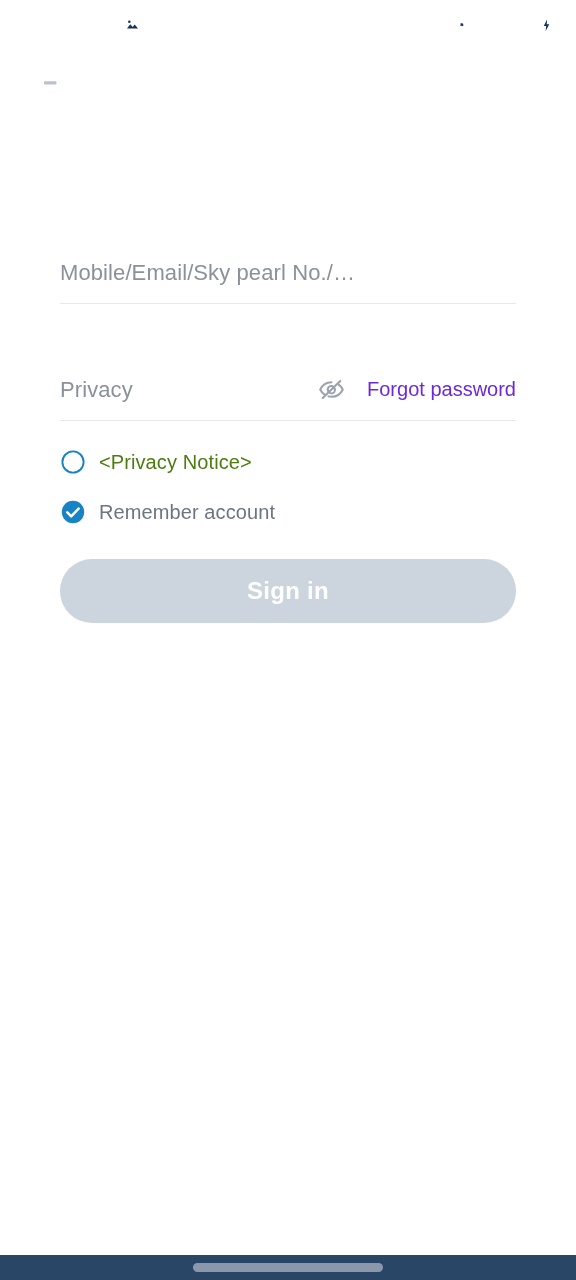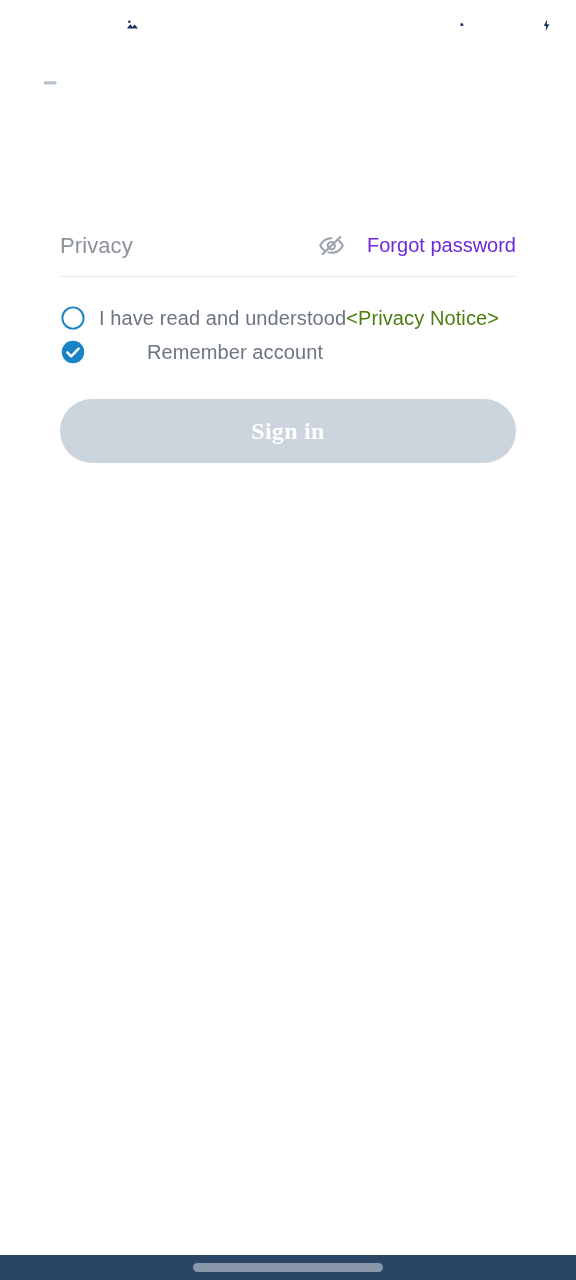--- a/index.html
+++ b/index.html
@@ -194,6 +194,9 @@
 
 <div class="card">
 
+  <div class="field" id="account-field">
+    <span class="field-placeholder">Mobile/Email/Sky pearl No./…</span>
+  </div>
 
   <div class="field" id="password-field">
     <span class="field-placeholder">Privacy</span>

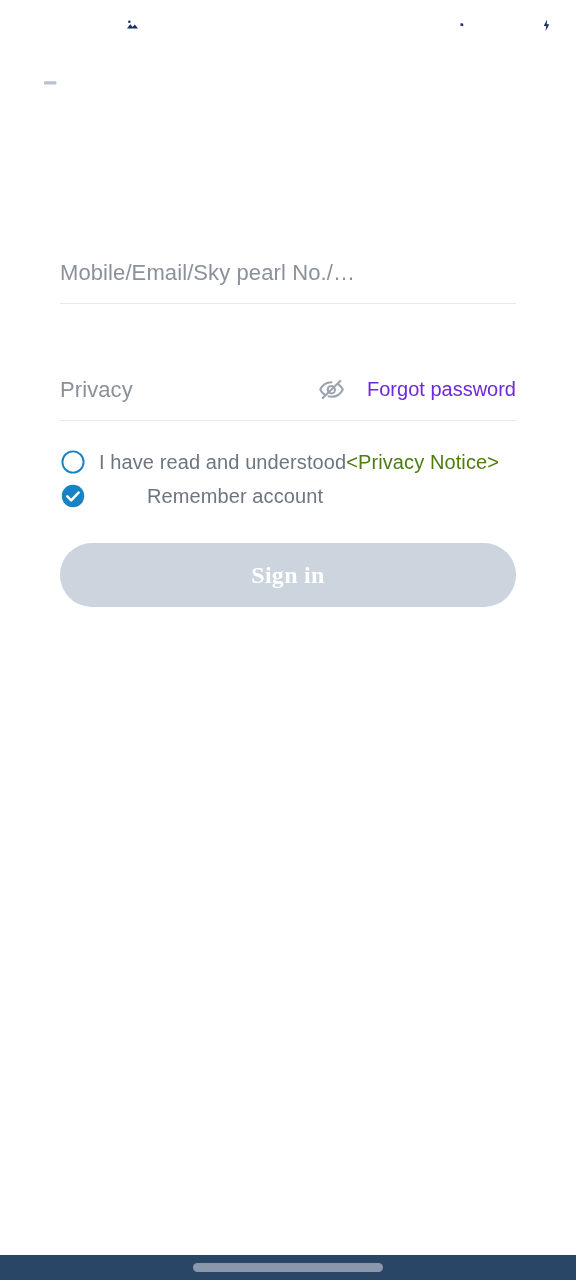--- a/index.html
+++ b/index.html
@@ -217,7 +217,6 @@
         <circle cx="13" cy="13" r="10.6" fill="none" stroke="#1783c4" stroke-width="1.9"></circle>
       </svg>
     </span>
-    <span class="check-label">I have read and understood</span>
     <span class="privacy-link">&lt;Privacy Notice&gt;</span>
   </div>
 

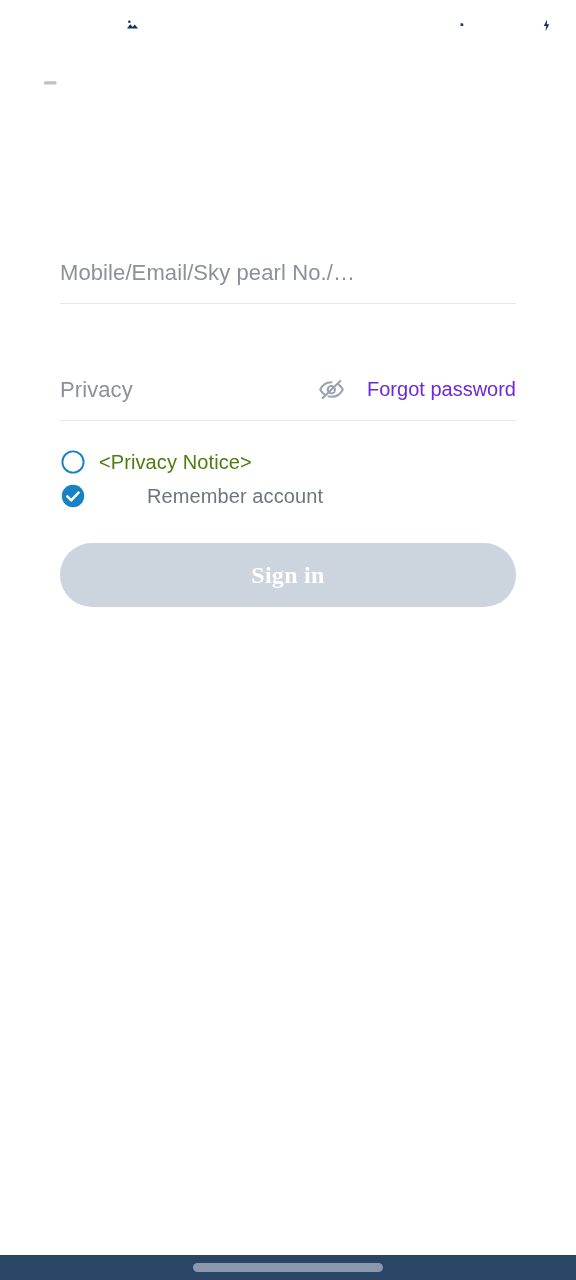--- a/index.html
+++ b/index.html
@@ -90,7 +90,7 @@
     height:34px;
   }
   #privacy-row { margin-top:24px; }
-  #remember-row { margin-top:0;gap:48px; }
+  #remember-row { margin-top:16px; }
   .check-box { width:26px; height:26px; flex:0 0 auto; margin-right:13px; }
   .check-label {
     font-size:20px; color:#6d7580; white-space:nowrap; letter-spacing:.1px;

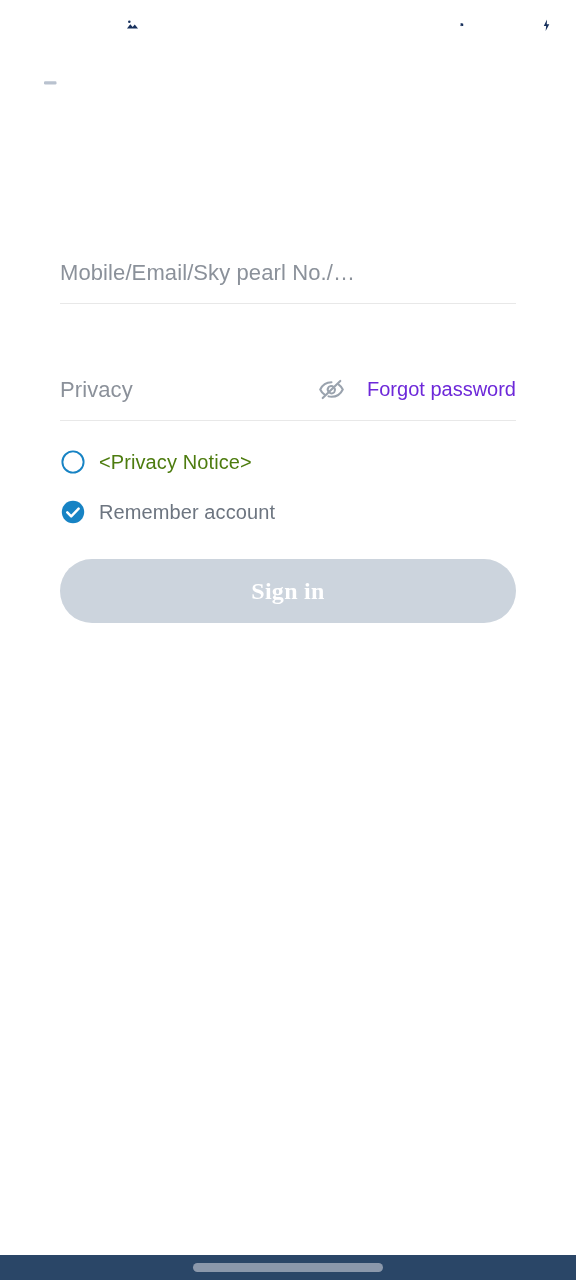--- a/index.html
+++ b/index.html
@@ -107,7 +107,7 @@
     display:flex; align-items:center; justify-content:center;
     cursor:pointer;
   }
-  .signin-label { font-size:24px; font-weight:bold; color:#ffffff; letter-spacing:.3px;font-family:Liberation Serif, serif; }
+  .signin-label { font-size:24px; font-weight:bold; color:#ffffff; letter-spacing:.3px; }
 
   
   .navbar {

